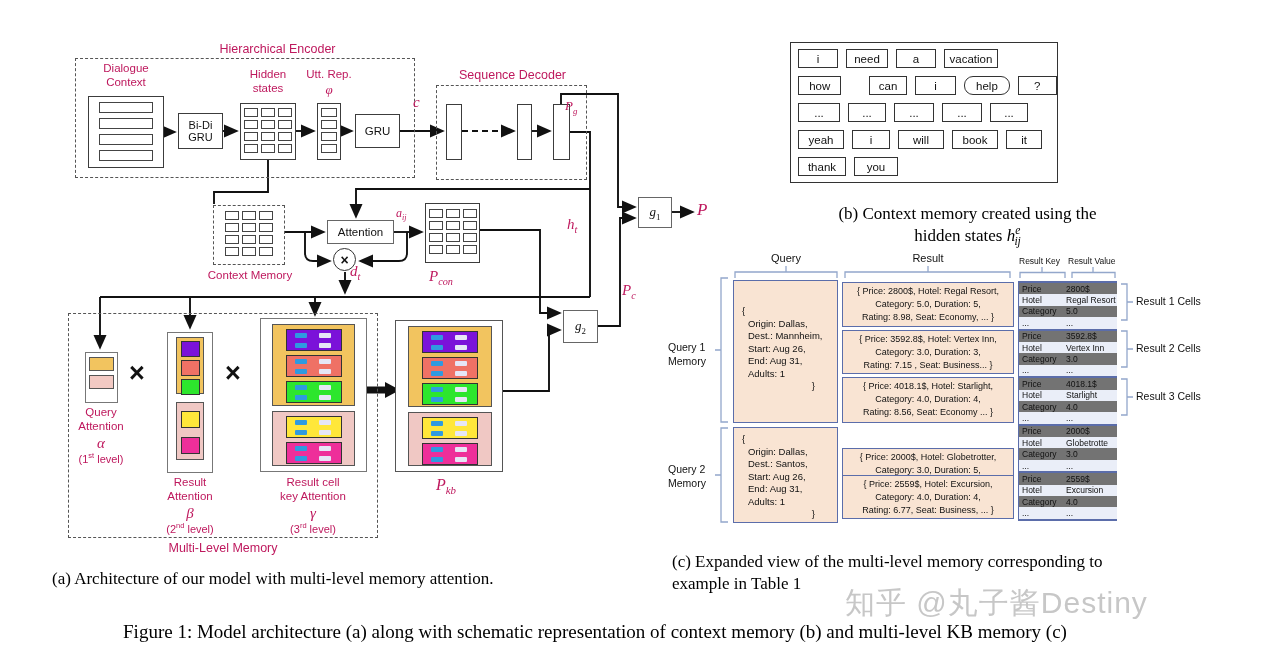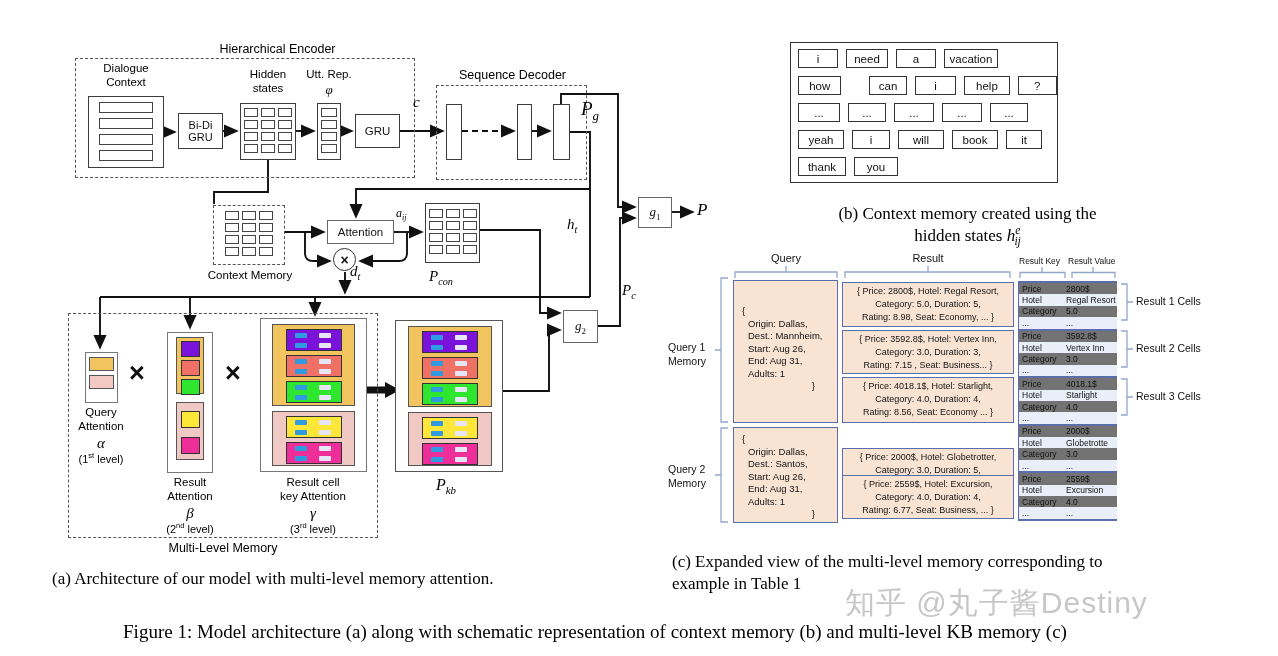--- a/index.html
+++ b/index.html
@@ -6,7 +6,7 @@
   .page{position:relative;width:1278px;height:656px;background:#fff;overflow:hidden;
         font-family:"Liberation Sans",sans-serif;color:#111;}
   .wires{position:absolute;left:0;top:0;z-index:1;}
-  .t{position:absolute;z-index:2;color:#000000;font-size:11.5px;line-height:1.2;}
+  .t{position:absolute;z-index:2;color:#be185d;font-size:11.5px;line-height:1.2;}
   .c2{text-align:center;}
   .sans{font-family:"Liberation Sans",sans-serif;}
   .m{font-family:"Liberation Serif",serif;font-style:italic;}

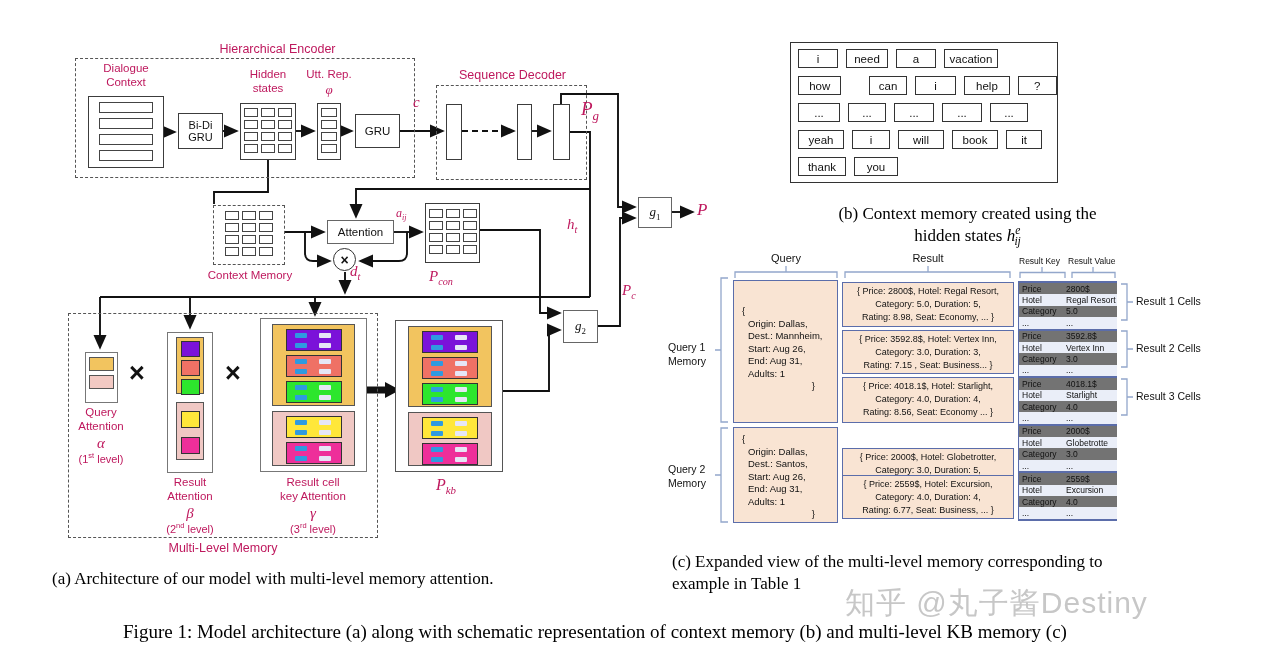--- a/index.html
+++ b/index.html
@@ -402,7 +402,7 @@
         <div class="wbox" style="width: 44px;">how</div>
         <div class="wbox" style="width: 38px; margin-left: 20px;">can</div>
         <div class="wbox" style="width: 42px;">i</div>
-        <div class="wbox" style="width: 46px;">help</div>
+        <div class="wbox" style="width: 46px; border-radius: 9px;">help</div>
         <div class="wbox" style="width: 40px;">?</div>
       </div>
       <div class="wrow">

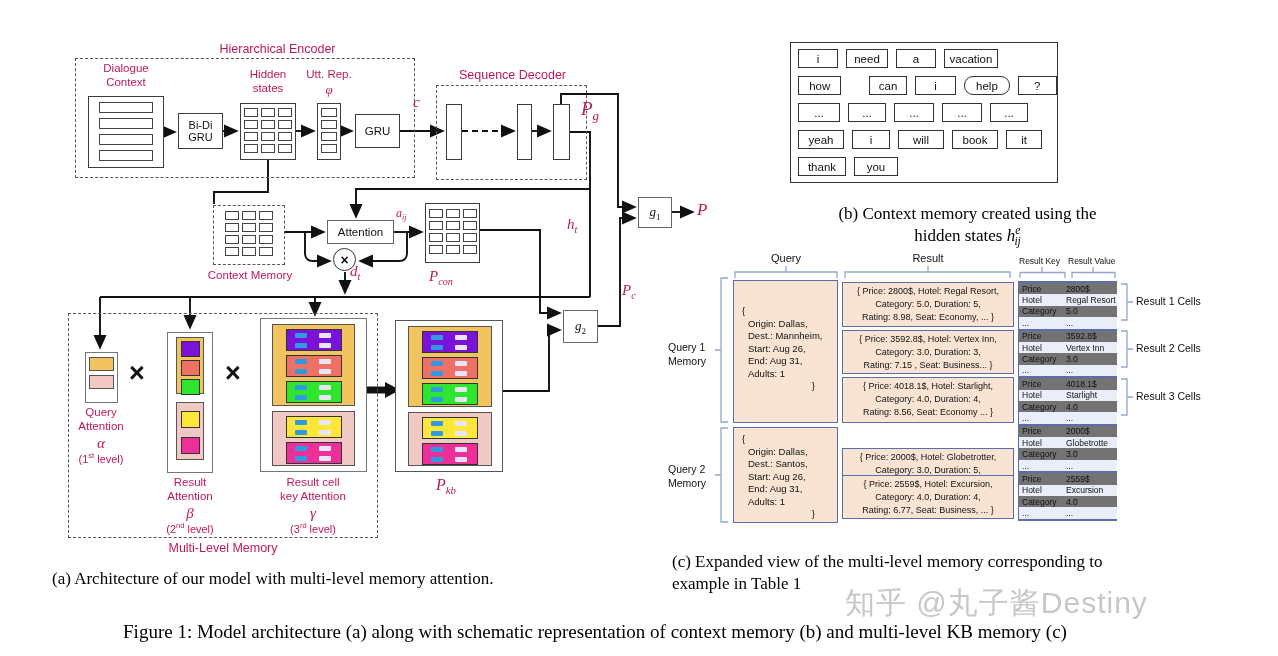--- a/index.html
+++ b/index.html
@@ -202,7 +202,7 @@
   <div class="box" style="left:517px;top:104px;width:15px;height:56px"></div>
   <div class="box" style="left:553px;top:104px;width:17px;height:56px"></div>
 
-  <span class="t m" style="left:581px;top:98px;font-size:19px"><i>P</i><sub>g</sub></span>
+  <span class="t m" style="left:565px;top:98px;font-size:13px"><i>P</i><sub>g</sub></span>
   <span class="t m" style="left:567px;top:215px;font-size:15px"><i>h</i><sub>t</sub></span>
   <span class="t m" style="left:622px;top:281px;font-size:15px"><i>P</i><sub>c</sub></span>
 

